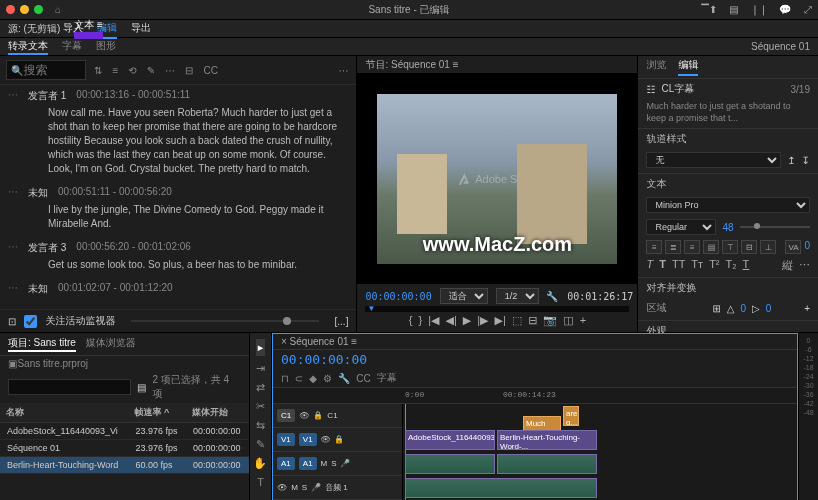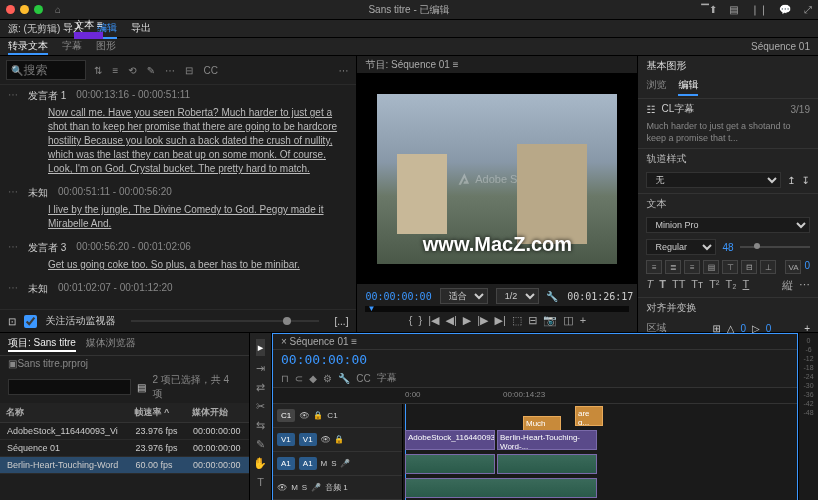--- a/index.html
+++ b/index.html
@@ -254,7 +254,6 @@
   </div>
 
   <div class="right-panel">
-    <div class="rp-header">基本图形</div>
     <div class="rp-tabs">
       <span>浏览</span>
       <span class="active">编辑</span>

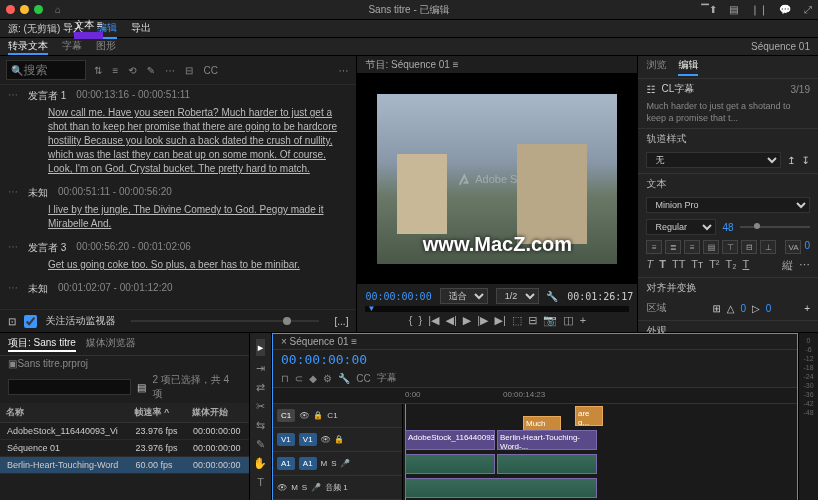--- a/index.html
+++ b/index.html
@@ -32,7 +32,7 @@
 .trans-dots { color: #666; }
 .trans-speaker { color: #ccc; }
 .trans-time { color: #888; }
-.trans-text { color: #bbb; line-height: 1.4; padding-left: 40px; text-decoration: underline; }
+.trans-text { color: #bbb; line-height: 1.4; padding-left: 40px; }
 .monitor-bar { display: flex; align-items: center; padding: 4px 8px; border-top: 1px solid #2a2a2a; gap: 8px; }
 .monitor-bar input[type=checkbox] { accent-color: #3b97ff; }
 .slider-track { flex: 1; height: 2px; background: #333; position: relative; margin: 0 8px; }

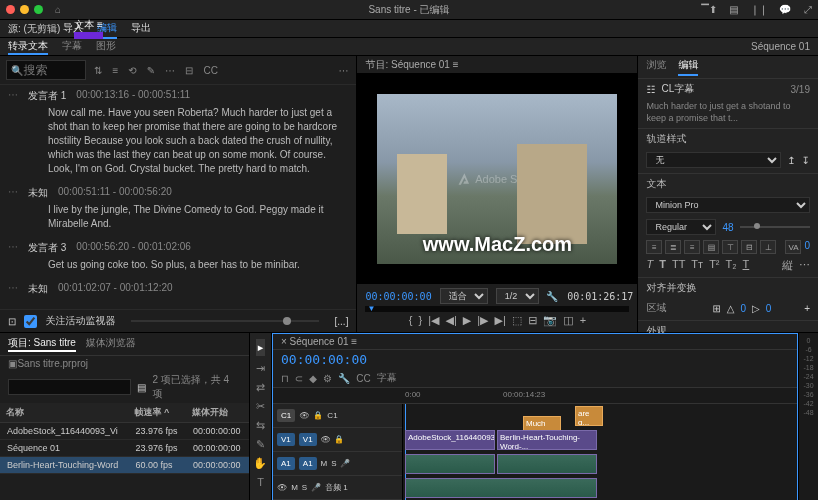--- a/index.html
+++ b/index.html
@@ -190,7 +190,7 @@
             <span class="trans-speaker">发言者 3</span>
             <span class="trans-time">00:00:56:20 - 00:01:02:06</span>
           </div>
-        <div class="trans-text">Get us going coke too. So plus, a beer has to be minibar.</div>
+        <div class="trans-text">Get us some look too. So plus, a beer has to be minibar.</div>
       </div>
       <div class="trans-item">
         <div class="trans-head">

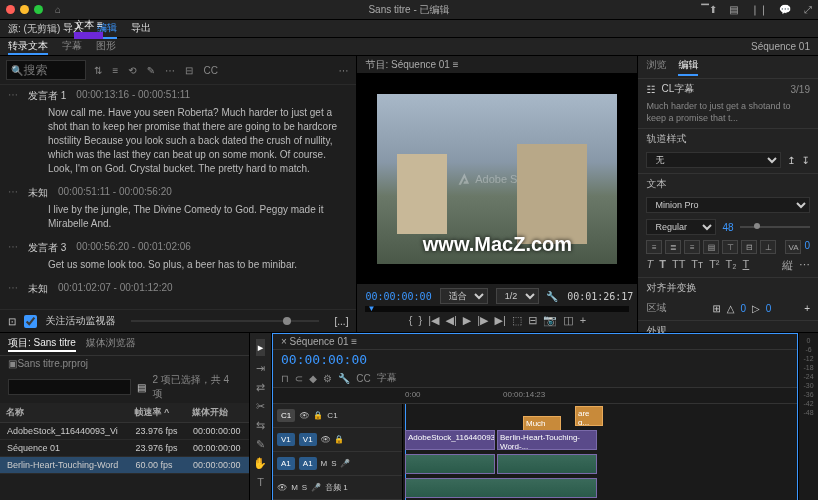--- a/index.html
+++ b/index.html
@@ -98,7 +98,7 @@
 .tl-ruler { height: 16px; background: #1a1a1a; border-bottom: 1px solid #333; position: relative; display: flex; }
 .tl-ruler-labels { width: 130px; }
 .tl-ruler-marks { flex: 1; position: relative; color: #888; font-size: 8px; }
-.tl-ruler-marks span { position: absolute; top: 2px; }
+.tl-ruler-marks span { position: absolute; top: 2px; font-family: Liberation Mono, monospace; }
 .tl-tracks { flex: 1; display: flex; }
 .tl-track-headers { width: 130px; background: #232323; border-right: 1px solid #000; }
 .tl-track-row { height: 24px; border-bottom: 1px solid #333; display: flex; align-items: center; padding: 0 4px; gap: 4px; font-size: 8px; }

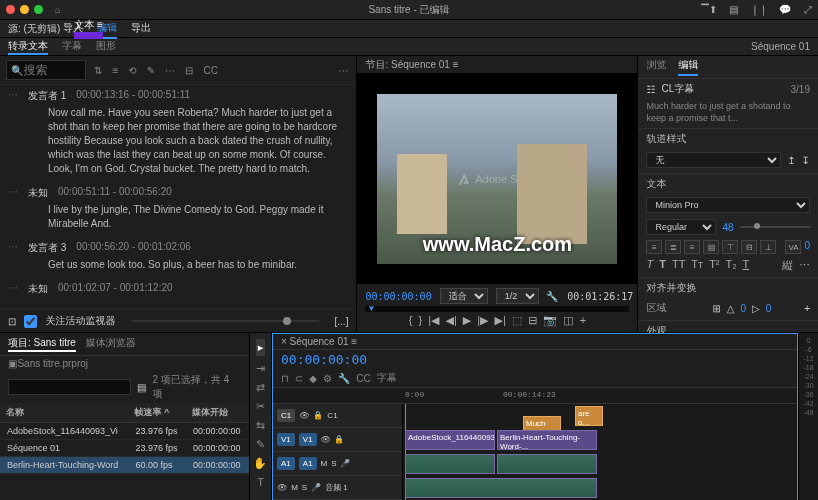--- a/index.html
+++ b/index.html
@@ -460,7 +460,7 @@
         <div class="tl-content">
           <div class="tl-playhead"></div>
           <div class="tl-clip orange" style="top:12px;left:120px;width:38px">Much h...</div>
-          <div class="tl-clip orange" style="top:2px;left:172px;width:28px">are g...</div>
+          <div class="tl-clip orange" style="top:2px;left:160px;width:16px">are g...</div>
           <div class="tl-clip" style="top:26px;left:2px;width:90px">AdobeStock_116440093_Video...</div>
           <div class="tl-clip" style="top:26px;left:94px;width:100px">Berlin-Heart-Touching-Word-...</div>
           <div class="tl-clip audio" style="top:50px;left:2px;width:90px"></div>

